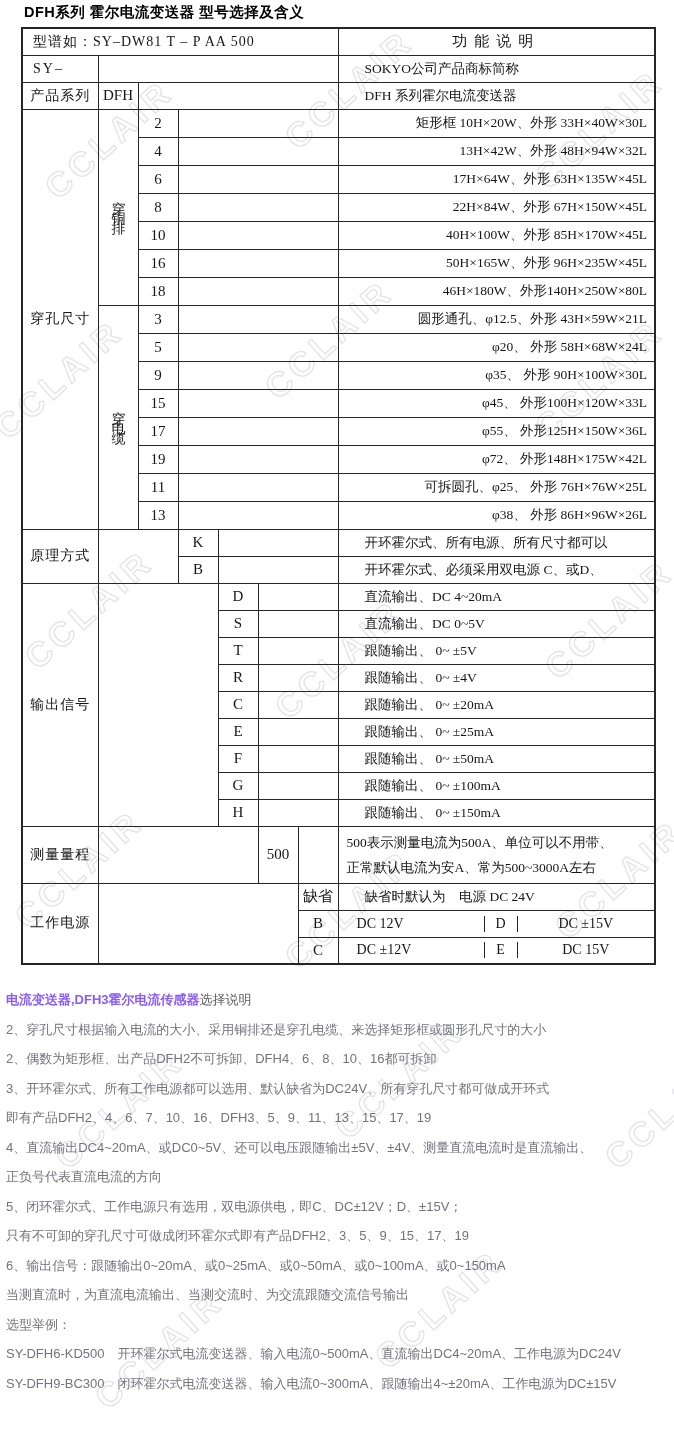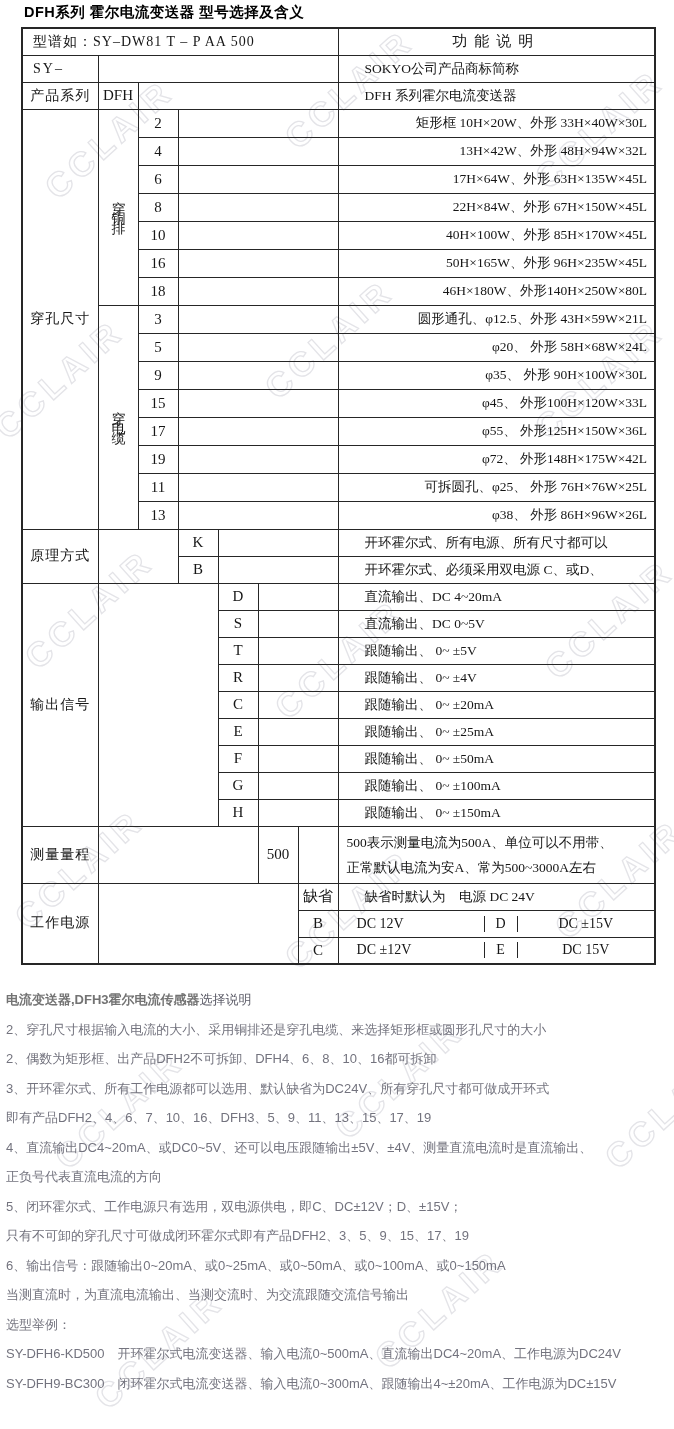--- a/index.html
+++ b/index.html
@@ -73,7 +73,7 @@
     font-size:13px; color:#73737e;
   }
   .note-line { height:29.5px; line-height:29.5px; white-space:nowrap; }
-  .note-link { color:#737373; font-weight:bold; }
+  .note-link { color:#8b5cf6; font-weight:bold; }
   .note-head-rest { color:#5a5a66; }
 </style>
 </head>

